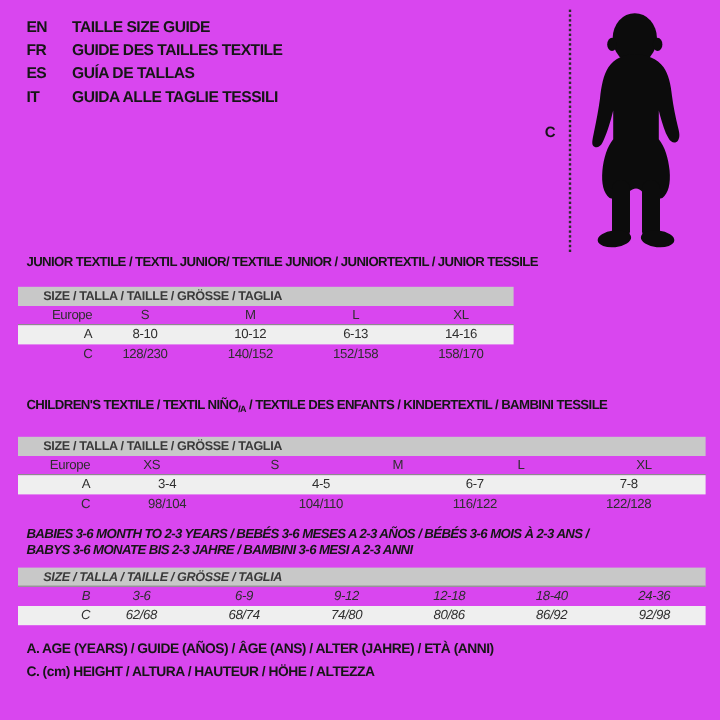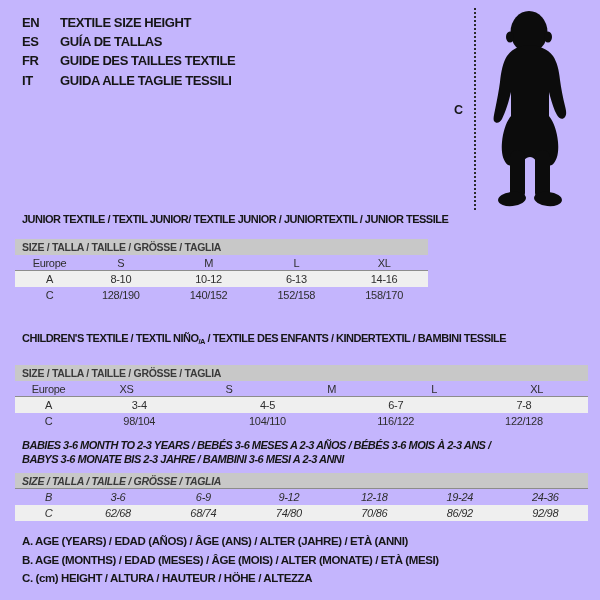--- a/index.html
+++ b/index.html
@@ -4,7 +4,7 @@
 <style>
   html,body{margin:0;padding:0;background:#fff;}
   .page{
-    position:relative;width:600px;height:600px;background:#c4b5fd;overflow:hidden;
+    position:relative;width:600px;height:600px;background:#d946ef;overflow:hidden;
     font-family:"Liberation Sans",sans-serif;color:#2e2e2e;
   }
   

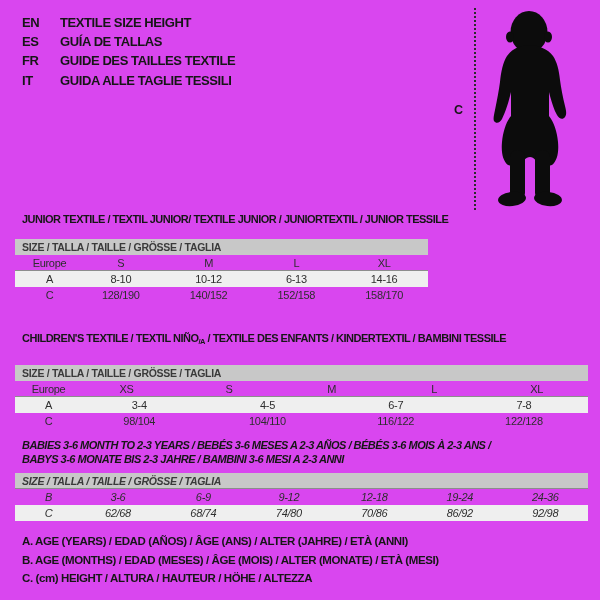--- a/index.html
+++ b/index.html
@@ -52,7 +52,7 @@
   <div class="lang-list">
       <div class="lang-row">
         <span class="lang-code">EN</span>
-        <span class="lang-label">TEXTILE SIZE HEIGHT</span>
+        <span class="lang-label">TAILLE SIZE GUIDE</span>
       </div>
       <div class="lang-row">
         <span class="lang-code">ES</span>

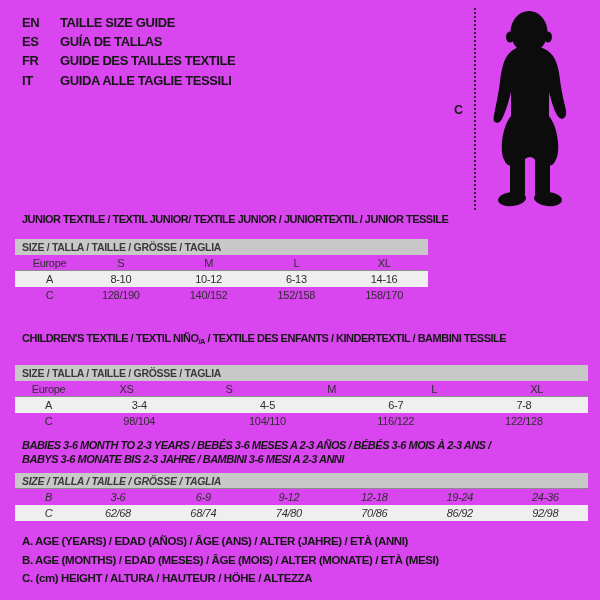--- a/index.html
+++ b/index.html
@@ -55,12 +55,12 @@
         <span class="lang-label">TAILLE SIZE GUIDE</span>
       </div>
       <div class="lang-row">
+        <span class="lang-code">FR</span>
+        <span class="lang-label">GUIDE DES TAILLES TEXTILE</span>
+      </div>
+      <div class="lang-row">
         <span class="lang-code">ES</span>
         <span class="lang-label">GUÍA DE TALLAS</span>
-      </div>
-      <div class="lang-row">
-        <span class="lang-code">FR</span>
-        <span class="lang-label">GUIDE DES TAILLES TEXTILE</span>
       </div>
       <div class="lang-row">
         <span class="lang-code">IT</span>

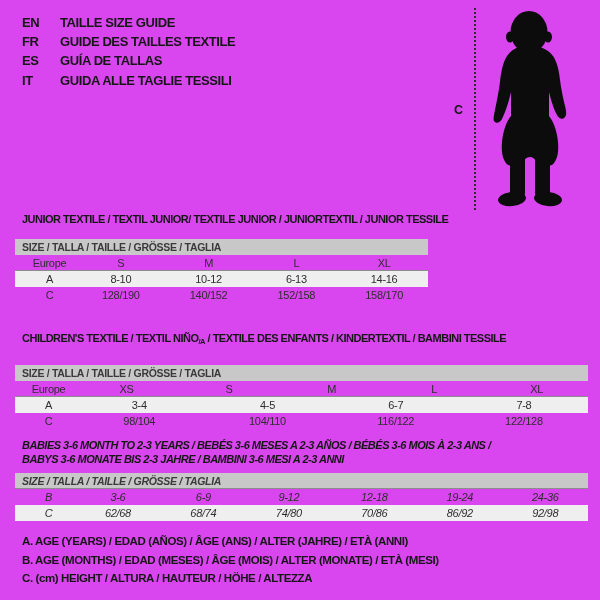--- a/index.html
+++ b/index.html
@@ -30,7 +30,7 @@
   #section-children .tbl{margin-top:16px;}
   #section-babies .tbl{margin-top:7px;}
   .size-bar{height:16px;line-height:16px;background:#c8c8c8;color:#3a3a3a;
-    font-size:10.5px;font-weight:700;letter-spacing:-0.3px;padding-left:7px;box-sizing:border-box;}
+    font-size:10.5px;font-weight:700;letter-spacing:-0.3px;padding-left:21px;box-sizing:border-box;}
   .size-bar.no-cols{border-bottom:1px solid #8c8c8c;}
   .trow{display:flex;height:16px;line-height:16px;font-size:11px;letter-spacing:-0.3px;}
   .trow.colhead{border-bottom:1px solid #8c8c8c;box-sizing:border-box;}

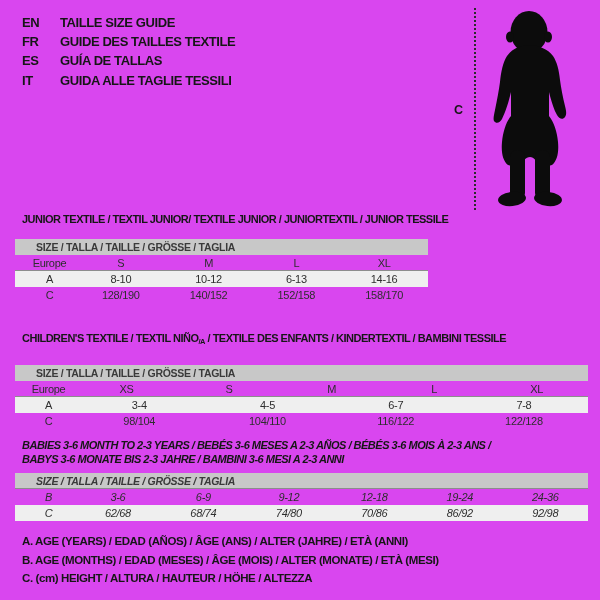--- a/index.html
+++ b/index.html
@@ -35,7 +35,7 @@
   .trow{display:flex;height:16px;line-height:16px;font-size:11px;letter-spacing:-0.3px;}
   .trow.colhead{border-bottom:1px solid #8c8c8c;box-sizing:border-box;}
   .trow.stripe{background:#efefef;}
-  .lbl{flex:0 0 auto;padding-left:7px;box-sizing:border-box;text-align:center;}
+  .lbl{flex:0 0 auto;padding-left:7px;box-sizing:border-box;text-align:right;}
   #section-junior .lbl{width:15%;}
   #section-children .lbl,#section-babies .lbl{width:10.5%;}
   .val{flex:1 1 0;text-align:center;}

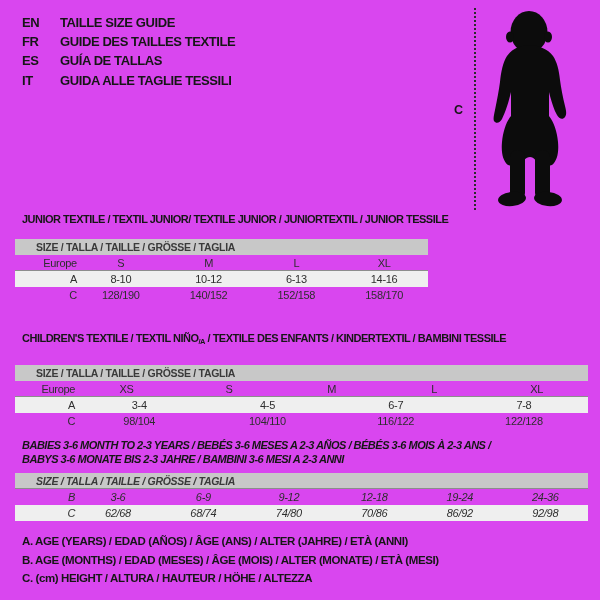--- a/index.html
+++ b/index.html
@@ -111,7 +111,7 @@
         </div>
         <div class="trow">
           <div class="lbl">C</div>
-          <div class="val">128/190</div>
+          <div class="val">128/230</div>
           <div class="val">140/152</div>
           <div class="val">152/158</div>
           <div class="val">158/170</div>

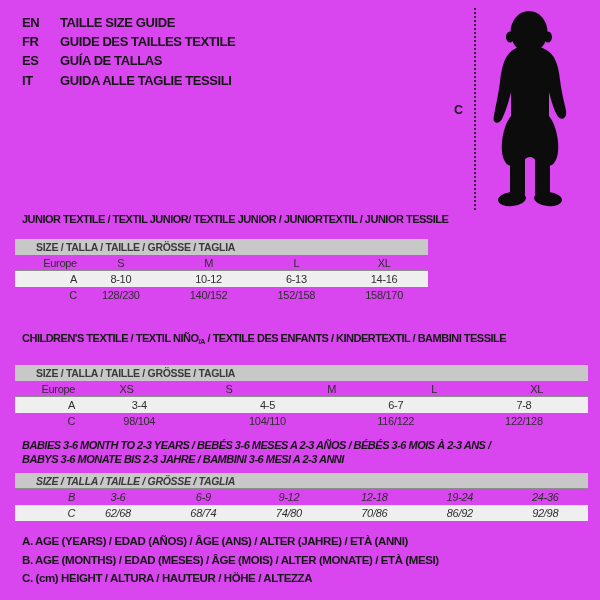--- a/index.html
+++ b/index.html
@@ -157,7 +157,7 @@
           <div class="val">6-9</div>
           <div class="val">9-12</div>
           <div class="val">12-18</div>
-          <div class="val">19-24</div>
+          <div class="val">18-40</div>
           <div class="val">24-36</div>
         </div>
         <div class="trow stripe">

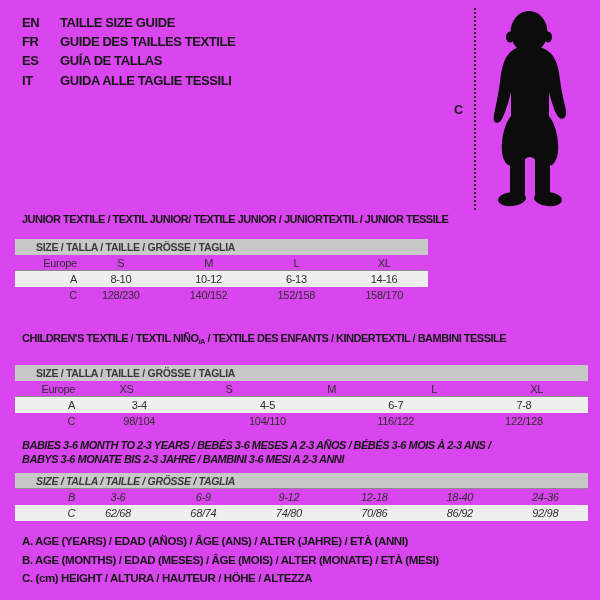--- a/index.html
+++ b/index.html
@@ -165,7 +165,7 @@
           <div class="val">62/68</div>
           <div class="val">68/74</div>
           <div class="val">74/80</div>
-          <div class="val">70/86</div>
+          <div class="val">80/86</div>
           <div class="val">86/92</div>
           <div class="val">92/98</div>
         </div>

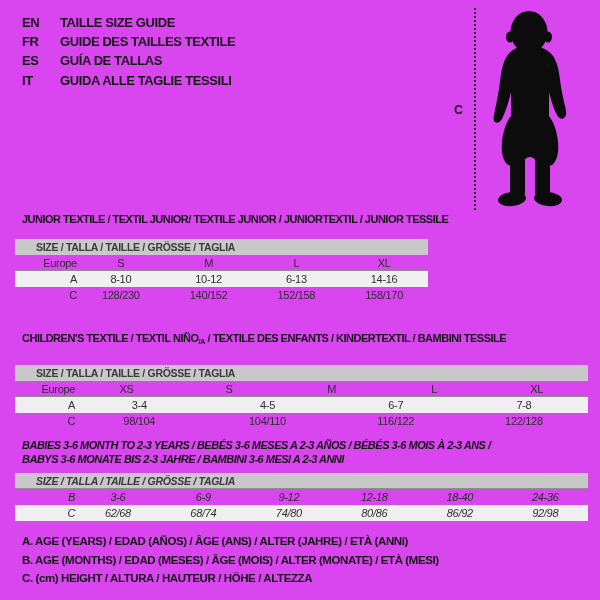--- a/index.html
+++ b/index.html
@@ -173,7 +173,7 @@
     </div>
 
   <div class="notes">
-      <div class="note-line">A. AGE (YEARS) / EDAD (AÑOS) / ÂGE (ANS) / ALTER (JAHRE) / ETÀ (ANNI)</div>
+      <div class="note-line">A. AGE (YEARS) / GUIDE (AÑOS) / ÂGE (ANS) / ALTER (JAHRE) / ETÀ (ANNI)</div>
       <div class="note-line">B. AGE (MONTHS) / EDAD (MESES) / ÂGE (MOIS) / ALTER (MONATE) / ETÀ (MESI)</div>
       <div class="note-line">C. (cm) HEIGHT / ALTURA / HAUTEUR / HÖHE / ALTEZZA</div>
     </div>

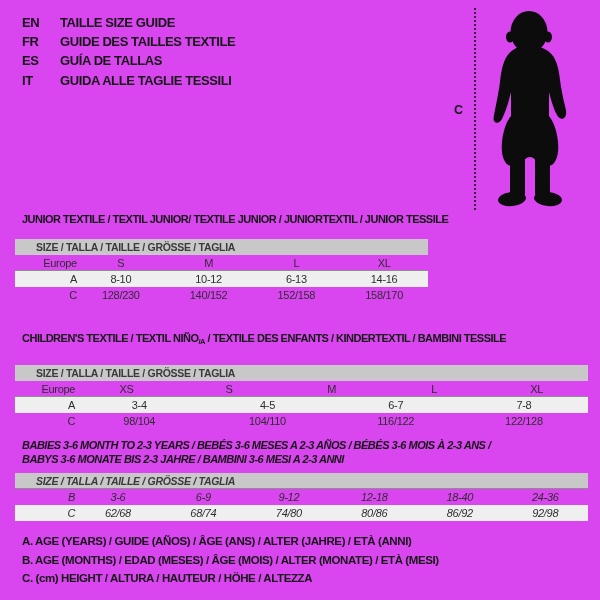--- a/index.html
+++ b/index.html
@@ -174,7 +174,6 @@
 
   <div class="notes">
       <div class="note-line">A. AGE (YEARS) / GUIDE (AÑOS) / ÂGE (ANS) / ALTER (JAHRE) / ETÀ (ANNI)</div>
-      <div class="note-line">B. AGE (MONTHS) / EDAD (MESES) / ÂGE (MOIS) / ALTER (MONATE) / ETÀ (MESI)</div>
       <div class="note-line">C. (cm) HEIGHT / ALTURA / HAUTEUR / HÖHE / ALTEZZA</div>
     </div>
 

